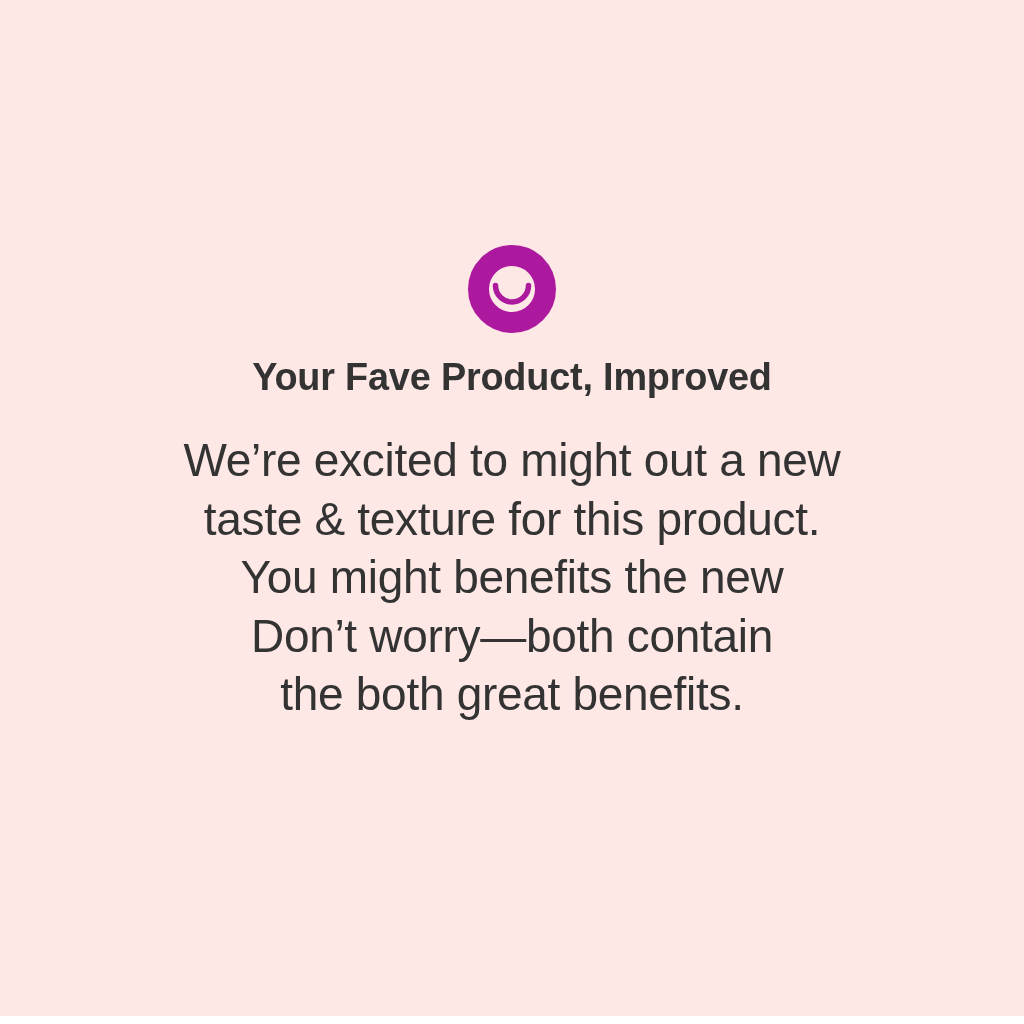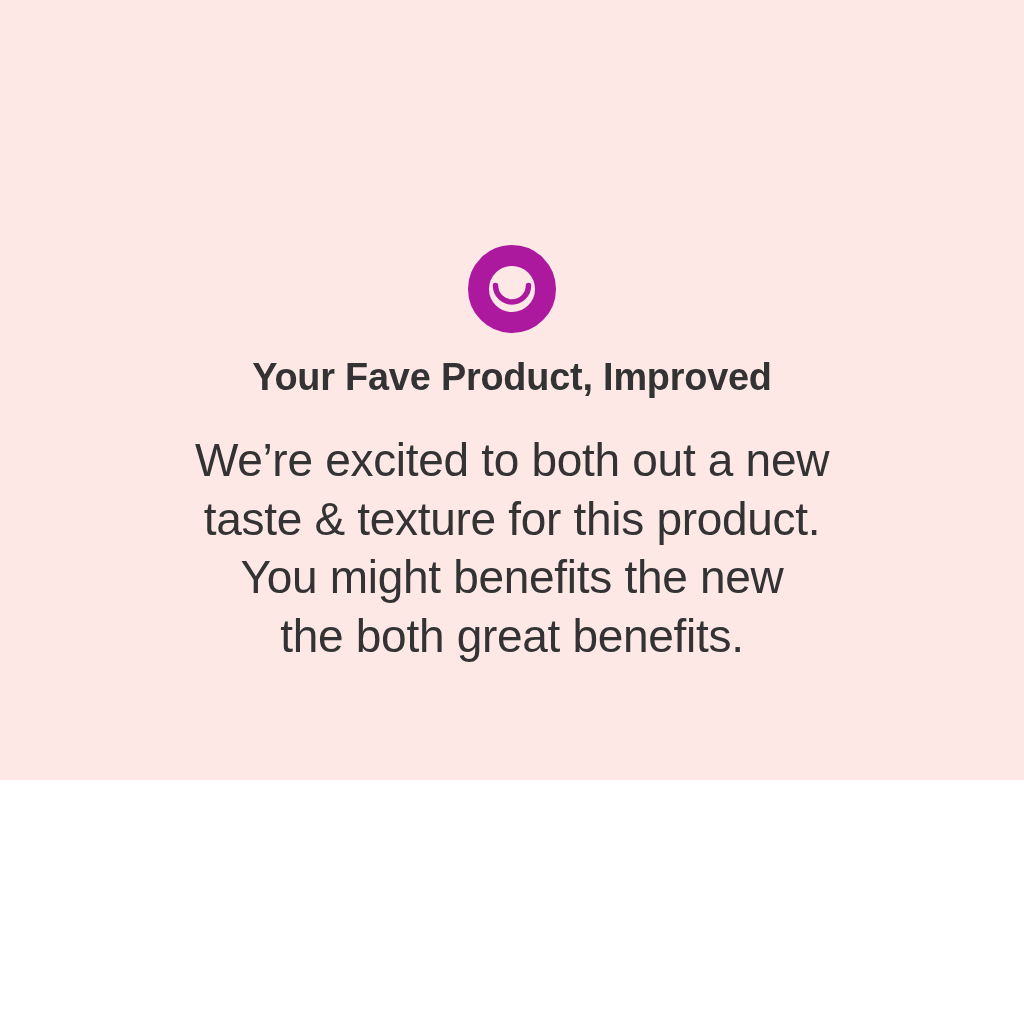--- a/index.html
+++ b/index.html
@@ -16,7 +16,7 @@
   #card {
     position: relative;
     width: 1024px;
-    height: 780px;
+    height: 1016px;
     background: #fde8e6;
     display: flex;
     flex-direction: column;

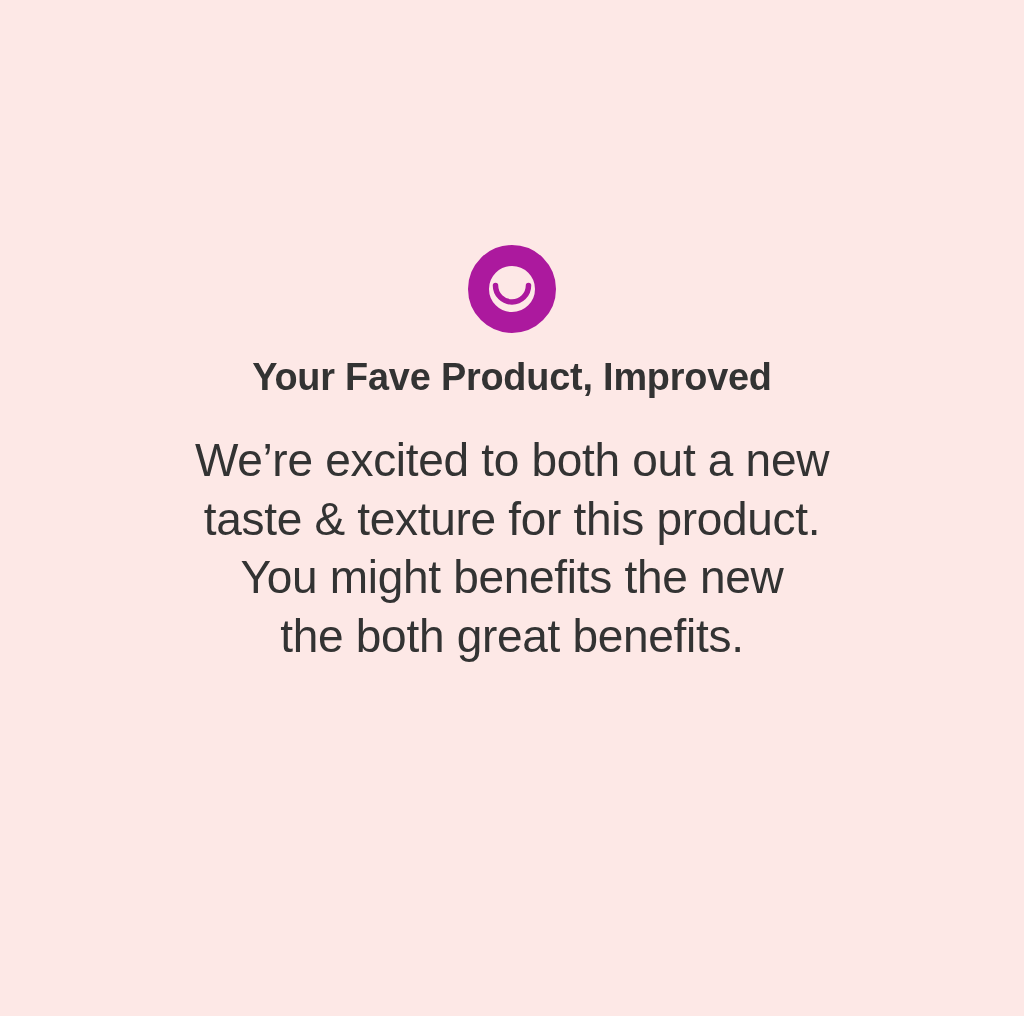--- a/index.html
+++ b/index.html
@@ -85,7 +85,7 @@
   <h1 id="headline" style="color: rgb(51, 51, 51);">Your Fave Product, Improved</h1>
 
   <p id="body-copy" style="color: rgb(51, 51, 51);">
-    <span class="copy-line">We’re excited to both out a new</span>
+    <span class="copy-line">We’re excited to might out a new</span>
     <span class="copy-line">taste &amp; texture for this product.</span>
     <span class="copy-line">You might benefits the new</span>
     <span class="copy-line">the both great benefits.</span>

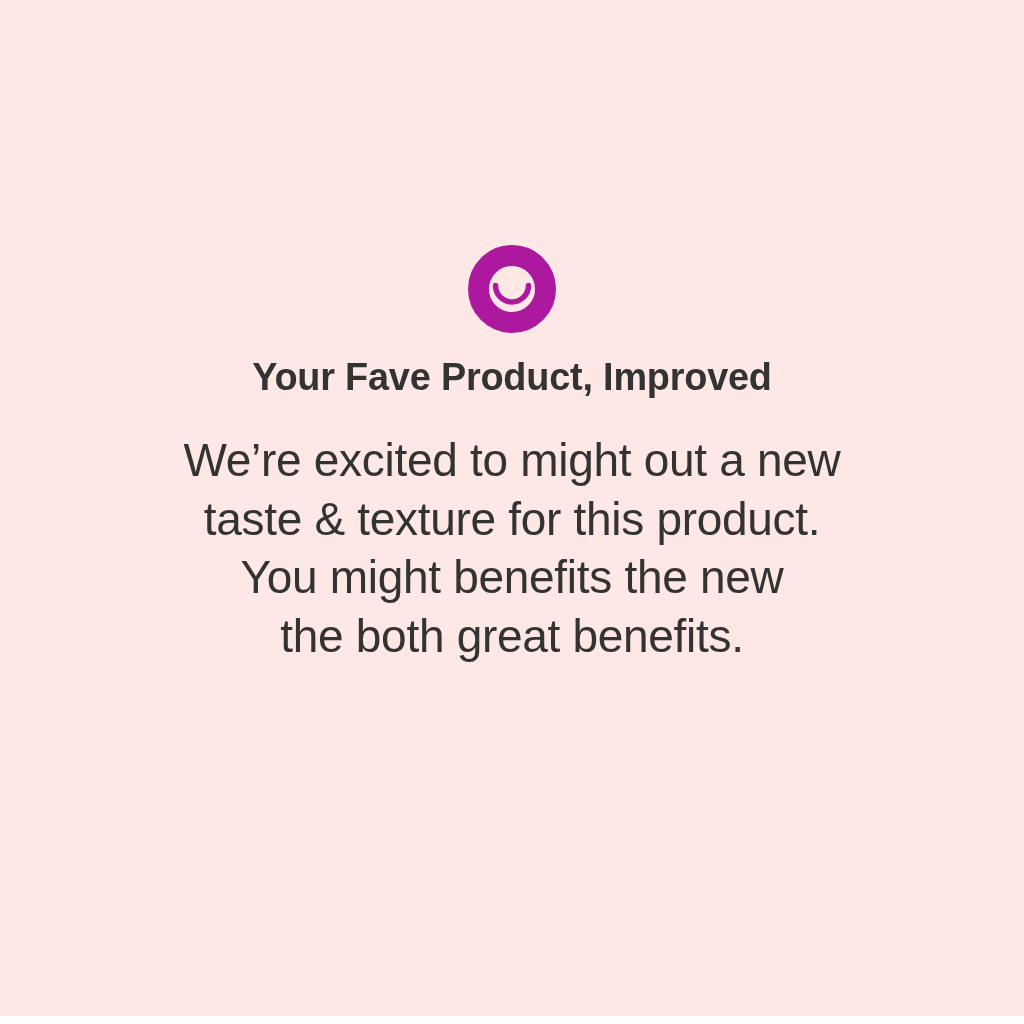--- a/index.html
+++ b/index.html
@@ -88,6 +88,7 @@
     <span class="copy-line">We’re excited to might out a new</span>
     <span class="copy-line">taste &amp; texture for this product.</span>
     <span class="copy-line">You might benefits the new</span>
+    <span class="copy-line">Don’t worry—both contain</span>
     <span class="copy-line">the both great benefits.</span>
   </p>
 

